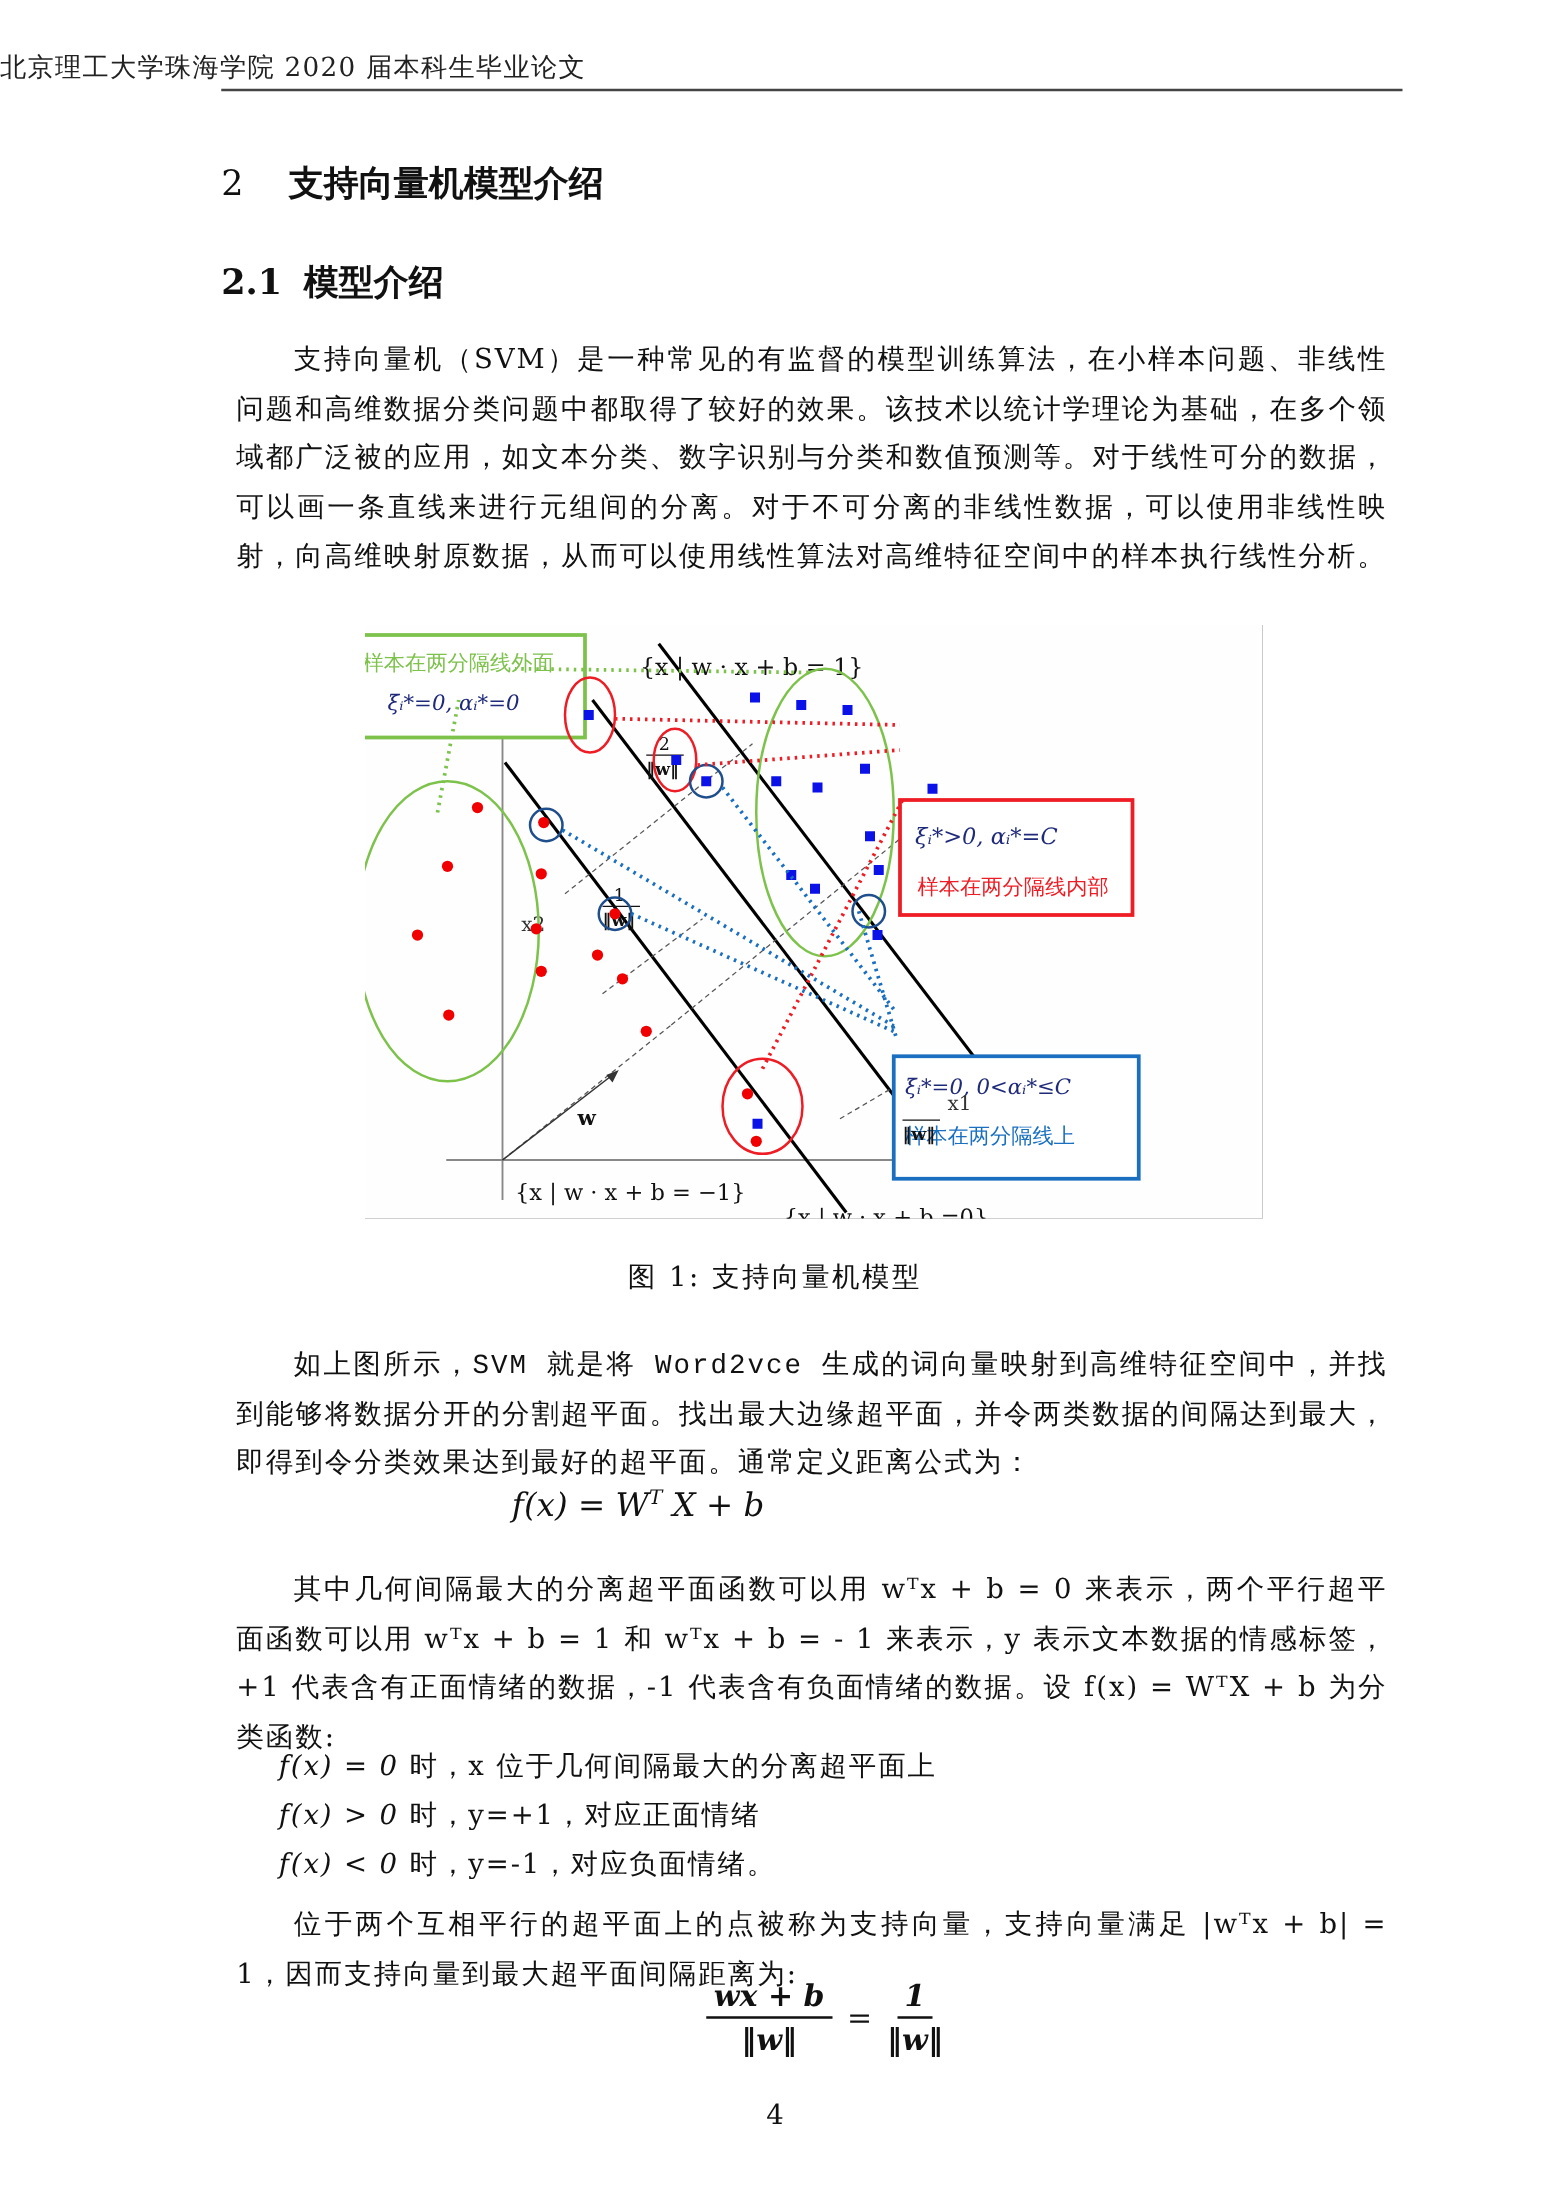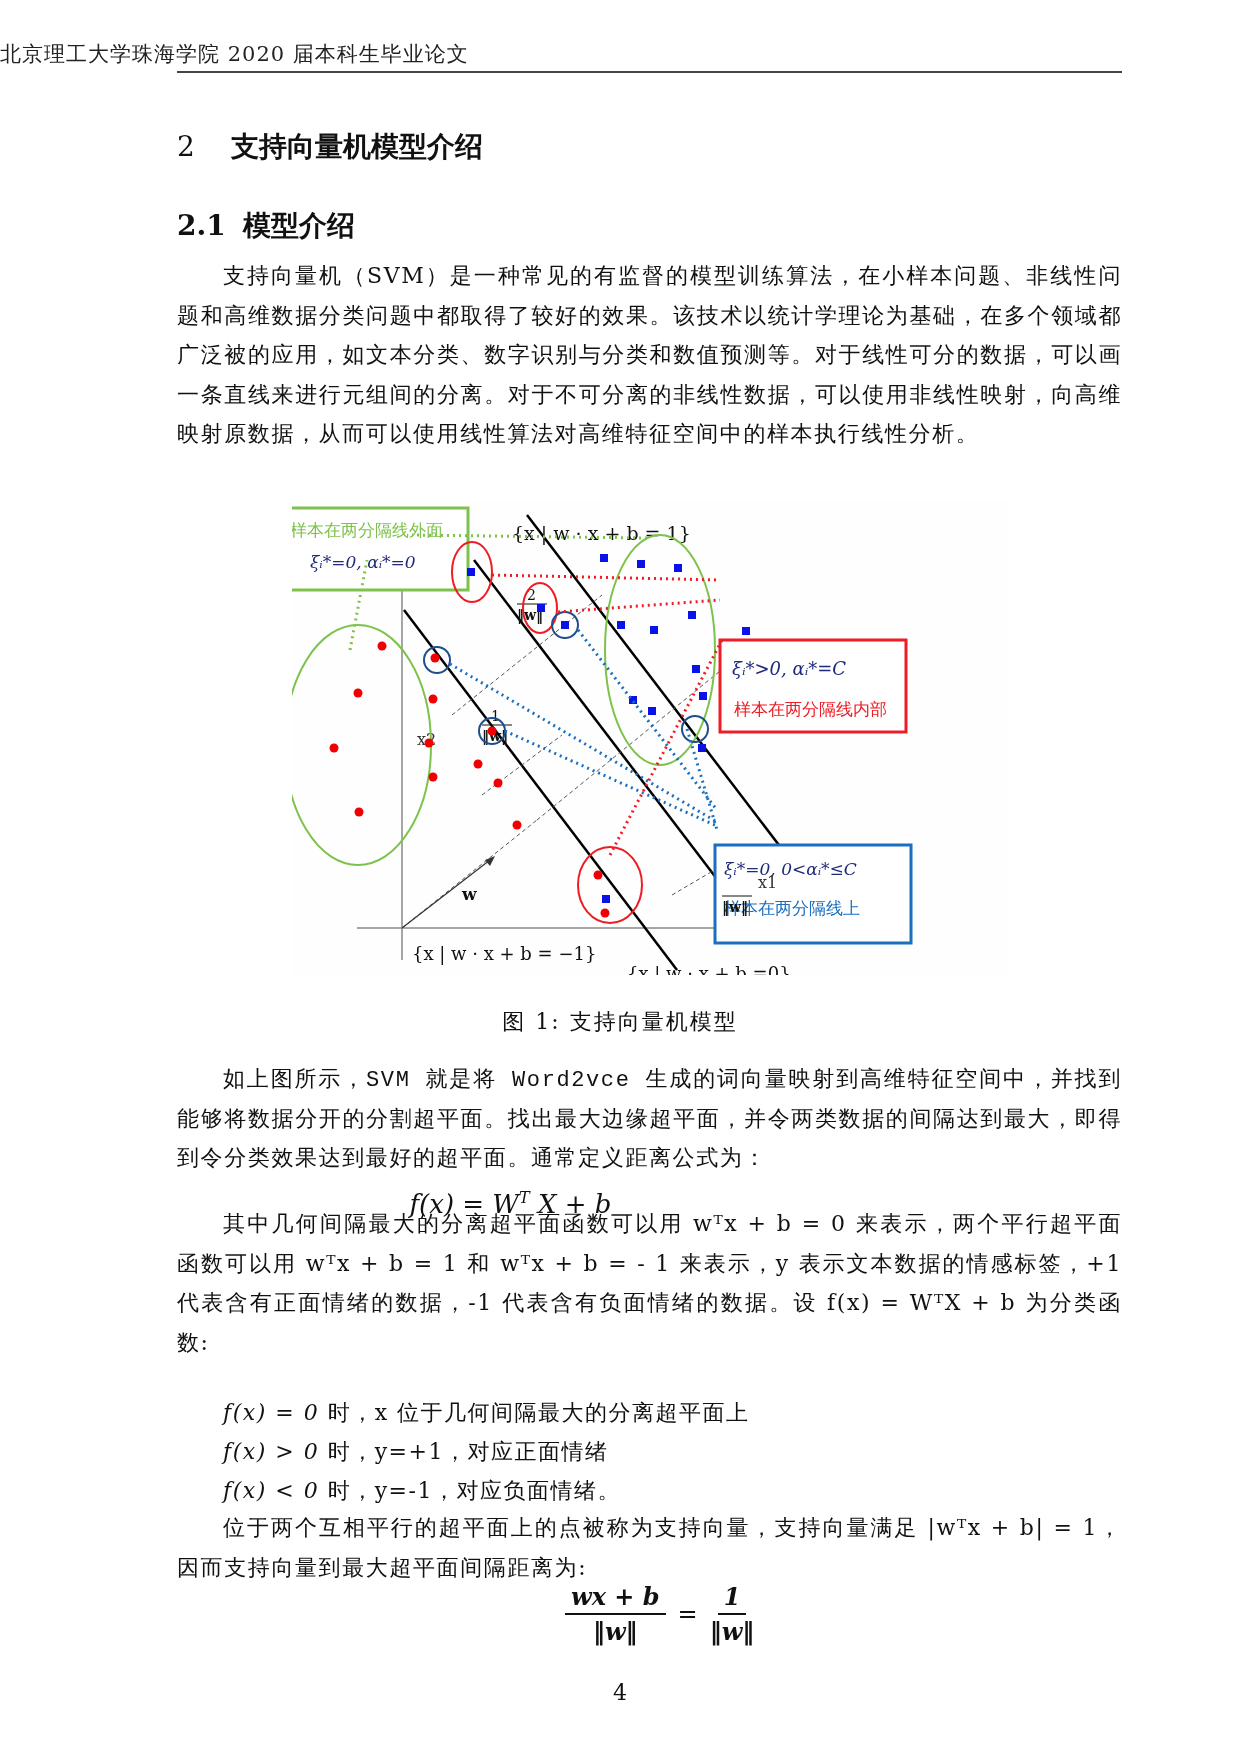--- a/index.html
+++ b/index.html
@@ -13,7 +13,7 @@
   .h2 { left: 177px; top: 207px; font-size: 28px; font-weight: bold; }
   .h2 .num { font-weight: bold; display: inline-block; width: 66px; }
   .para { left: 177px; width: 945px; font-size: 22px; line-height: 39.5px; text-align: justify; letter-spacing: 1.6px; }
-  .para p { margin: 0; }
+  .para p { margin: 12px; }
   .indent { text-indent: 46px; }
   .figure { left: 292px; top: 500px; width: 718px; height: 475px; background: #737373; }
   .caption { left: 0; width: 1240px; top: 992px; text-align: center; font-size: 22px; letter-spacing: 2px; margin-top: 15px; }

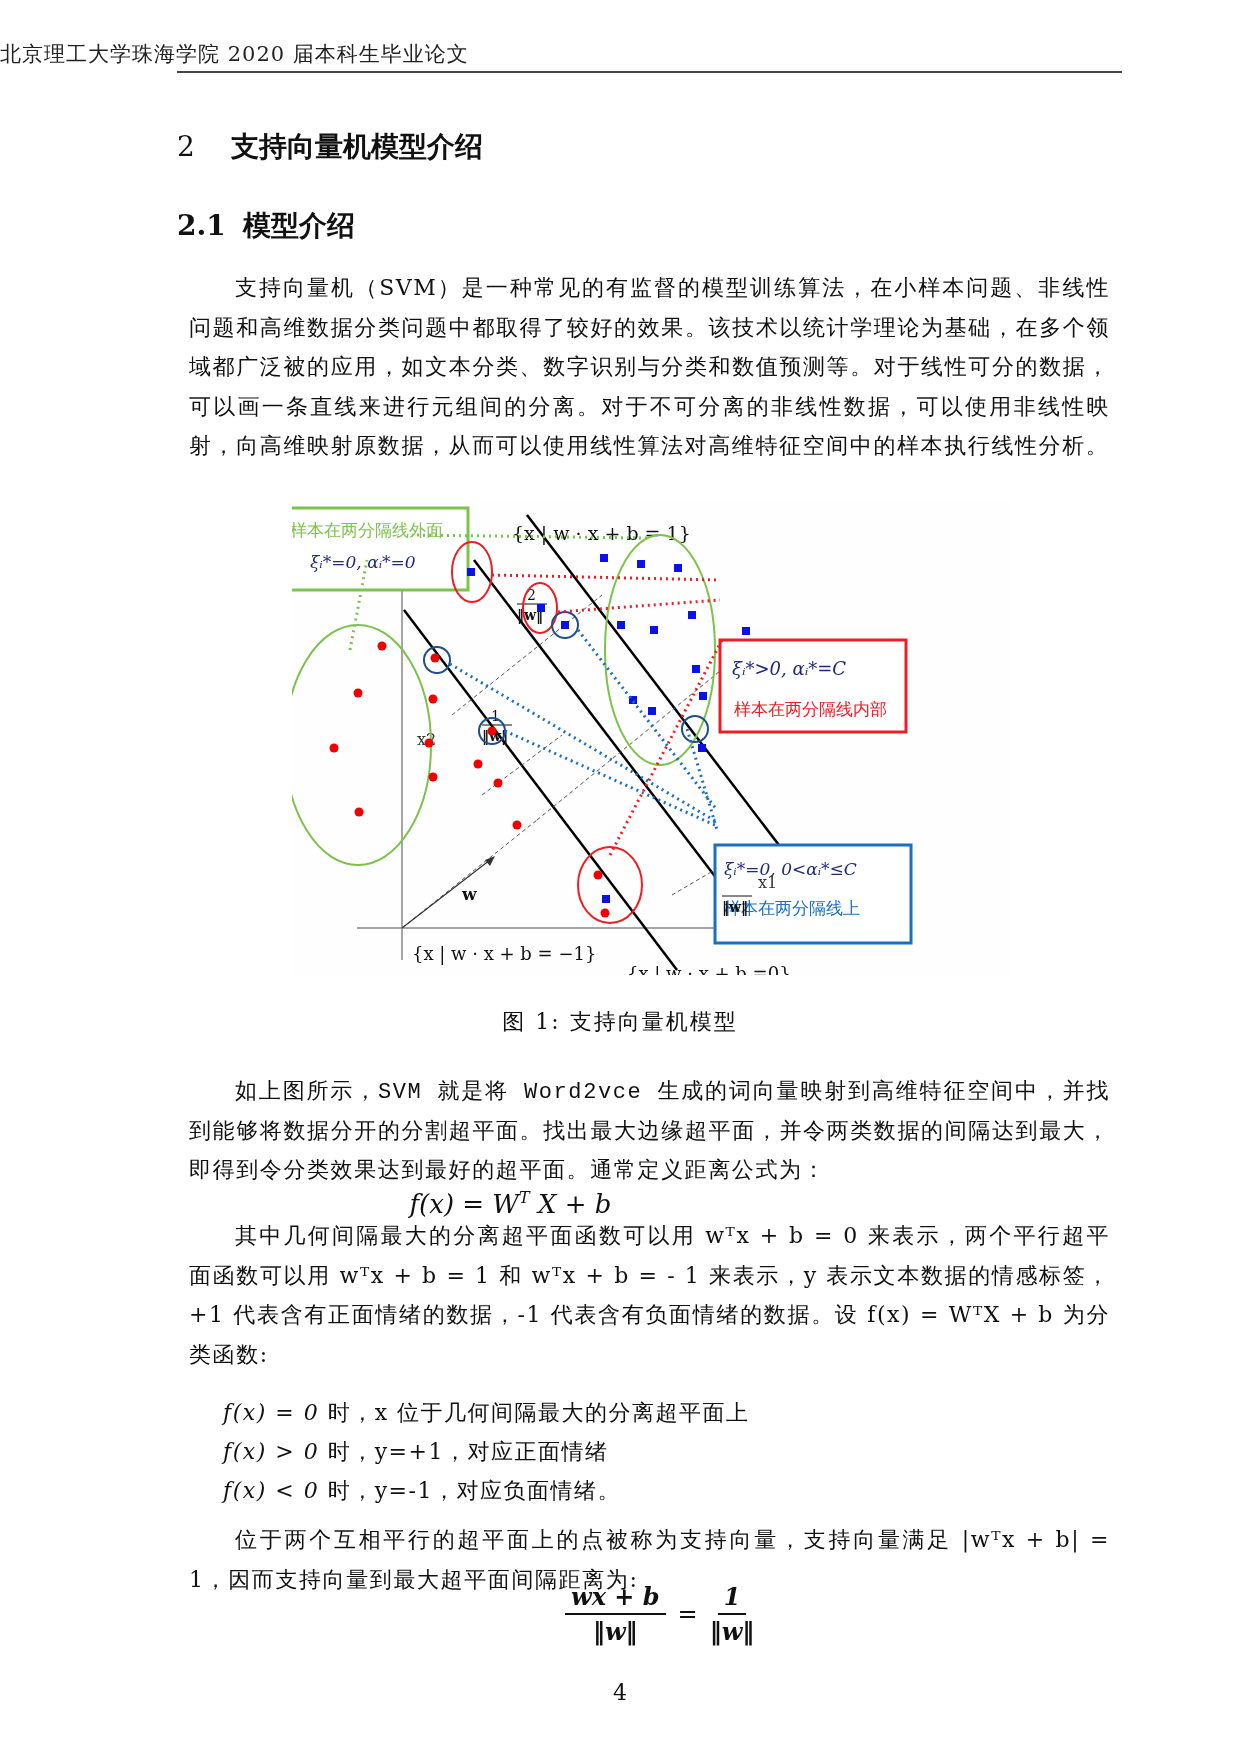--- a/index.html
+++ b/index.html
@@ -167,7 +167,7 @@
   <span>f(x) = W</span><sup>T</sup><span> </span><span>X + b</span>
 </div>
 
-<div class="abs para" style="top:1204px;">
+<div class="abs para" style="top:1240px;">
   <p class="indent">其中几何间隔最大的分离超平面函数可以用 wᵀx + b = 0 来表示，两个平行超平面函数可以用 wᵀx + b = 1 和 wᵀx + b = - 1 来表示，y 表示文本数据的情感标签，+1 代表含有正面情绪的数据，-1 代表含有负面情绪的数据。设 f(x) = WᵀX + b 为分类函数:</p>
 </div>
 

